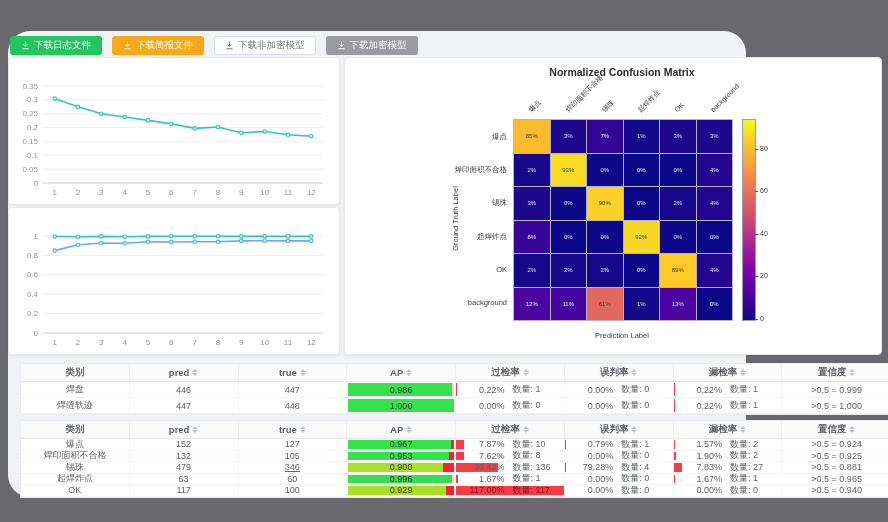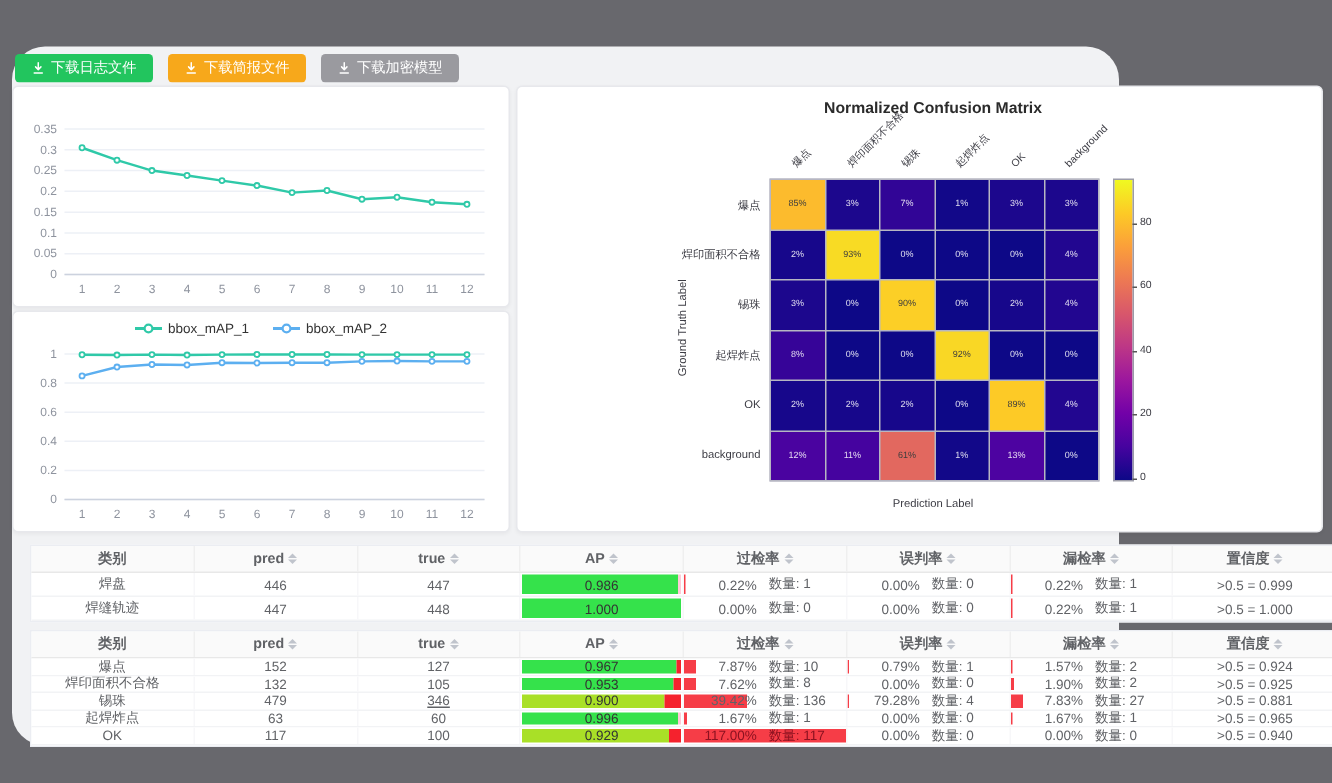--- a/index.html
+++ b/index.html
@@ -79,6 +79,12 @@
           <path d="M5 1v4.5M3 4l2 2 2-2M2 8.6h6" stroke="currentColor" stroke-width="1.1" fill="none" stroke-linecap="round" stroke-linejoin="round"></path>
         </svg>
         <span>下载简报文件</span>
+      </button>
+      <button class="btn white">
+        <svg viewBox="0 0 10 10">
+          <path d="M5 1v4.5M3 4l2 2 2-2M2 8.6h6" stroke="currentColor" stroke-width="1.1" fill="none" stroke-linecap="round" stroke-linejoin="round"></path>
+        </svg>
+        <span>下载非加密模型</span>
       </button>
       <button class="btn gray">
         <svg viewBox="0 0 10 10">

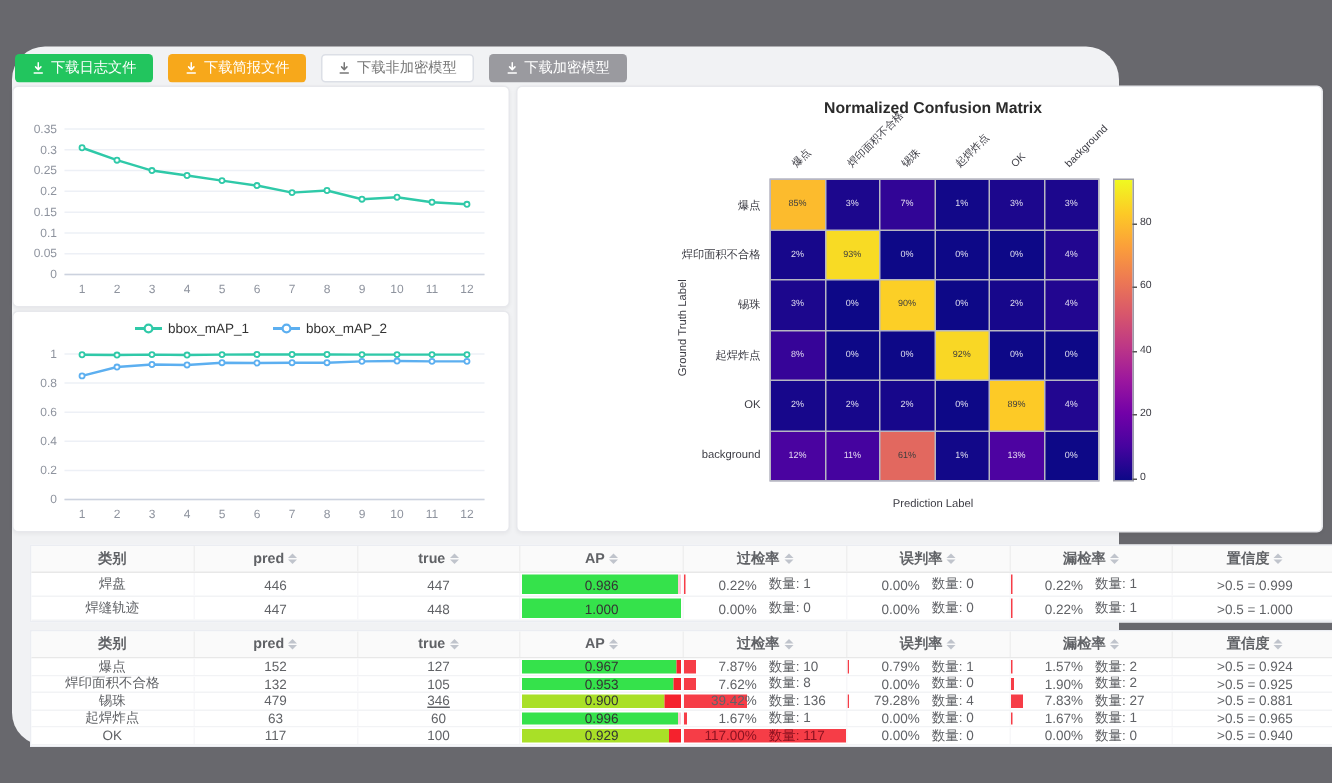--- a/index.html
+++ b/index.html
@@ -142,22 +142,6 @@
   </div>
 
   <div class="card" id="card-map">
-    <div class="legend" id="legend-map">
-        <span class="legend-item">
-          <svg width="18" height="8" viewBox="0 0 18 8">
-            <line x1="0" y1="4" x2="18" y2="4" stroke="#2fc9a8" stroke-width="2"></line>
-            <circle cx="9" cy="4" r="2.6" fill="#fff" stroke="#2fc9a8" stroke-width="1.5"></circle>
-          </svg>
-          <span>bbox_mAP_1</span>
-        </span>
-        <span class="legend-item">
-          <svg width="18" height="8" viewBox="0 0 18 8">
-            <line x1="0" y1="4" x2="18" y2="4" stroke="#5caff0" stroke-width="2"></line>
-            <circle cx="9" cy="4" r="2.6" fill="#fff" stroke="#5caff0" stroke-width="1.5"></circle>
-          </svg>
-          <span>bbox_mAP_2</span>
-        </span>
-      </div>
     <svg class="chart-svg" id="svg-map" width="326" height="122">
         <line x1="32" x2="312" y1="105" y2="105" stroke="#edf0f6" stroke-width="1"></line>
         <text class="tick" x="27" y="107.5" text-anchor="end">0</text>

